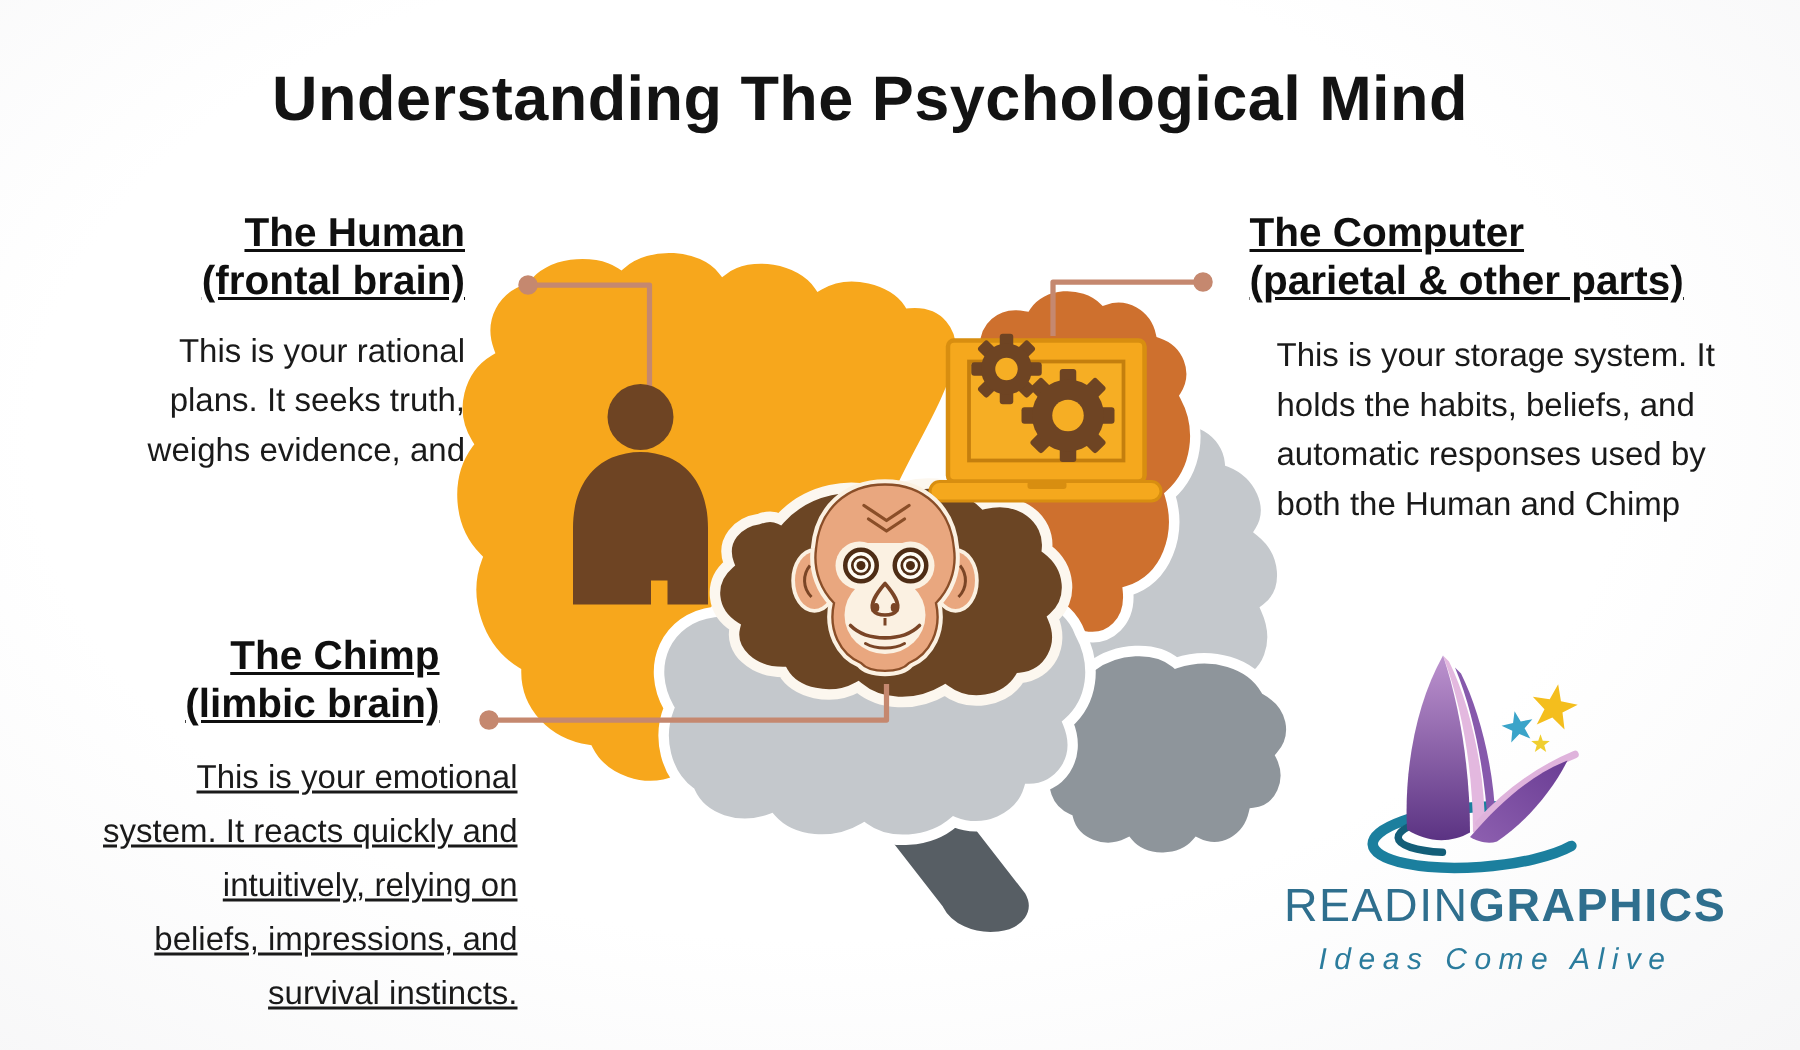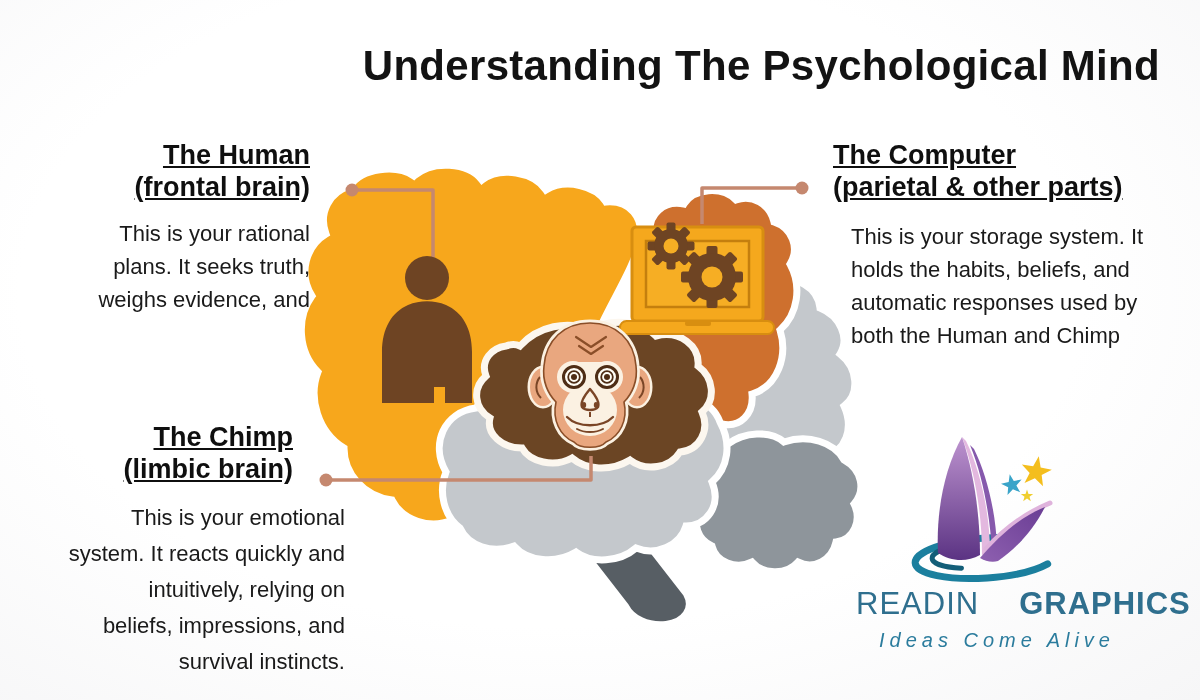--- a/index.html
+++ b/index.html
@@ -11,7 +11,7 @@
   .art{position:absolute;left:0;top:0;width:1200px;height:700px;}
   .title{
     position:absolute;left:0;top:42px;width:1160px;margin:0;
-    text-align:right;font-size:42px;font-weight:700;color:#131313;letter-spacing:.3px;
+    text-align:center;font-size:42px;font-weight:700;color:#131313;letter-spacing:.3px;
   }
   .tb{position:absolute;}
   .head{font-size:27px;font-weight:700;line-height:32px;color:#0f0f0f;text-decoration:underline;}

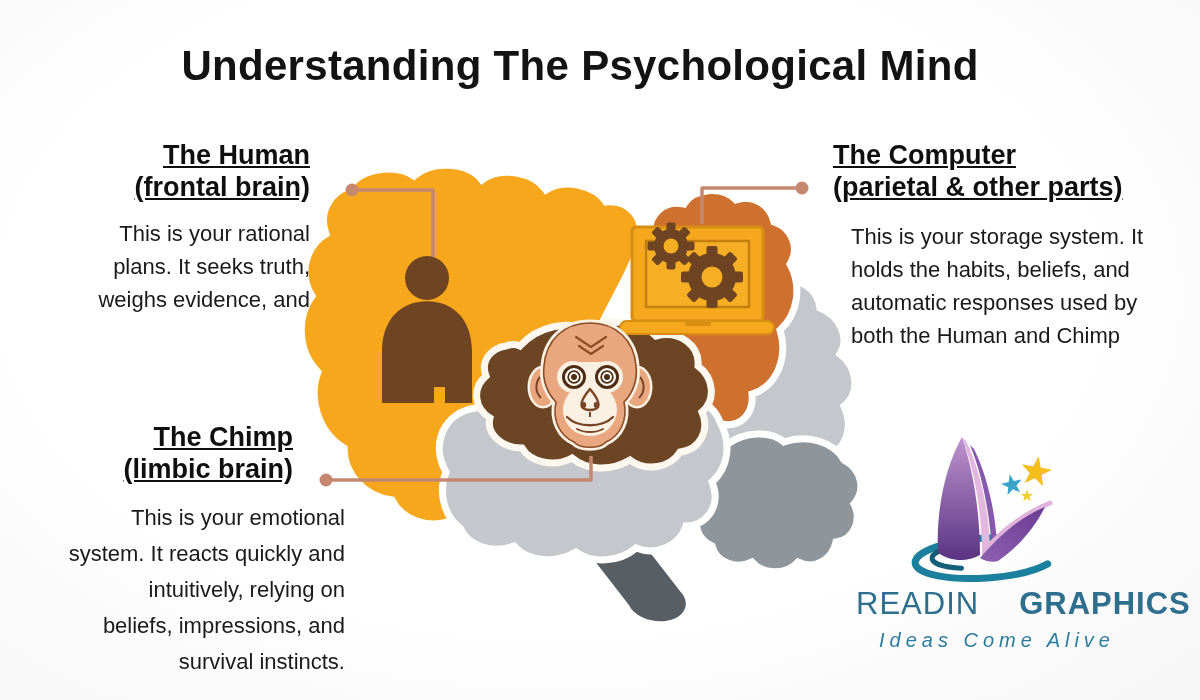--- a/index.html
+++ b/index.html
@@ -25,7 +25,7 @@
   .computer-head{left:833px;top:139px;width:340px;}
   .computer-body{left:851px;top:220px;width:350px;}
   .chimp-head{left:43px;top:421px;width:250px;}
-  .chimp-body{left:15px;top:500px;width:330px;line-height:36px;}
+  .chimp-body{left:15px;top:500px;width:330px;line-height:36px;text-decoration:underline;}
   .brand{
     position:absolute;left:856px;top:586px;width:282px;text-align:center;
     font-size:31px;color:#2F6F8E;letter-spacing:1px;white-space:nowrap;font-weight:400;

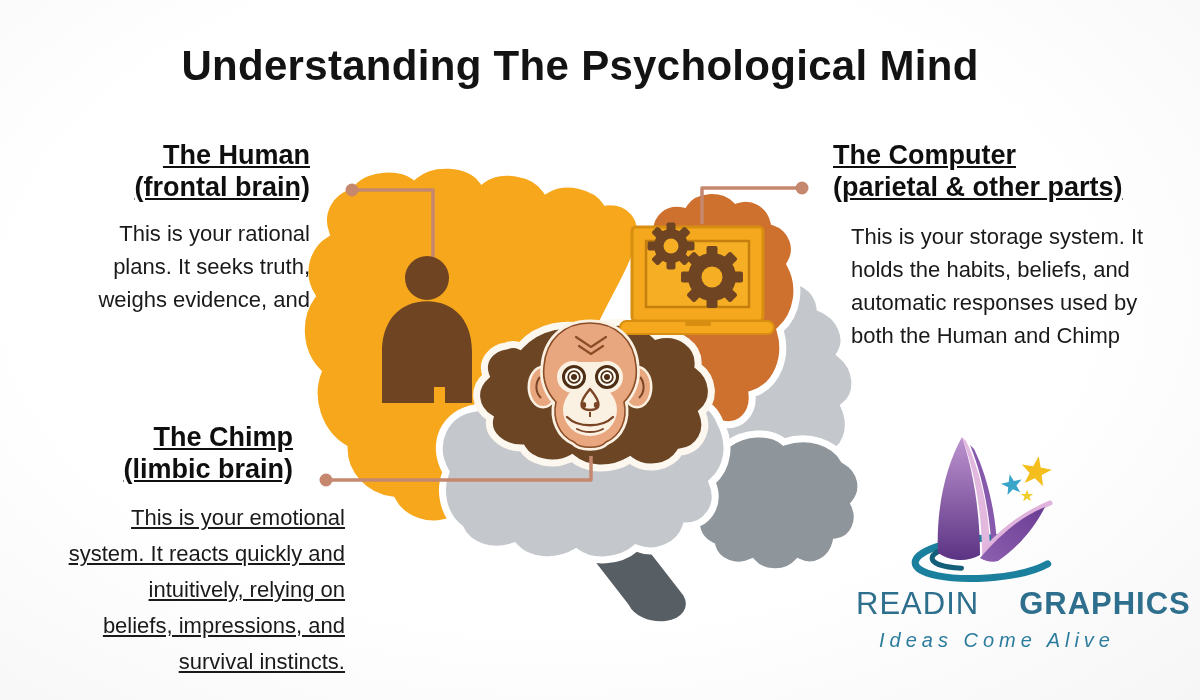--- a/index.html
+++ b/index.html
@@ -30,7 +30,7 @@
     position:absolute;left:856px;top:586px;width:282px;text-align:center;
     font-size:31px;color:#2F6F8E;letter-spacing:1px;white-space:nowrap;font-weight:400;
   }
-  .brand .bold{font-weight:700;margin-left:40px;}
+  .brand .bold{font-weight:700;}
   .tagline{
     position:absolute;left:850px;top:629px;width:294px;text-align:center;
     font-size:20px;font-style:italic;letter-spacing:5px;color:#2B7C9D;white-space:nowrap;

